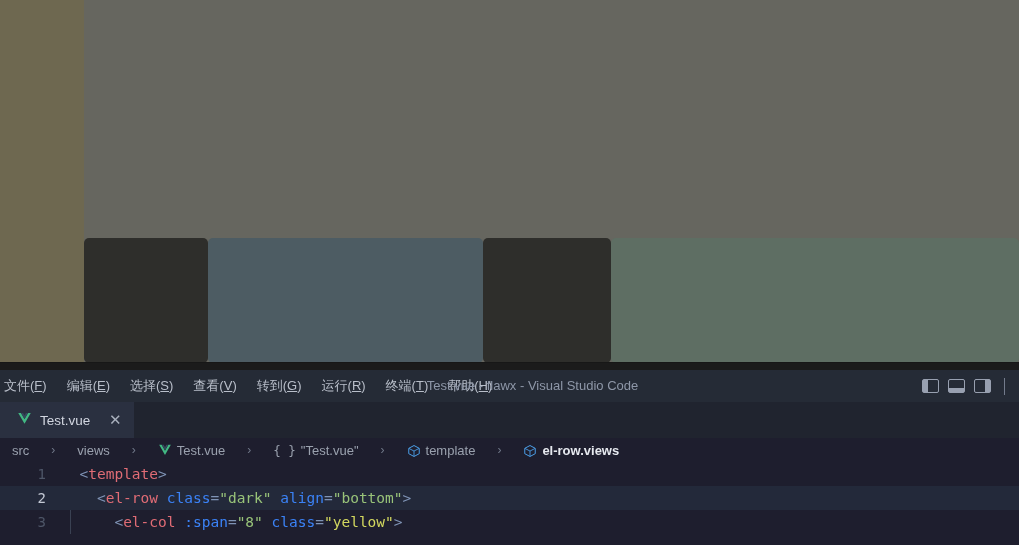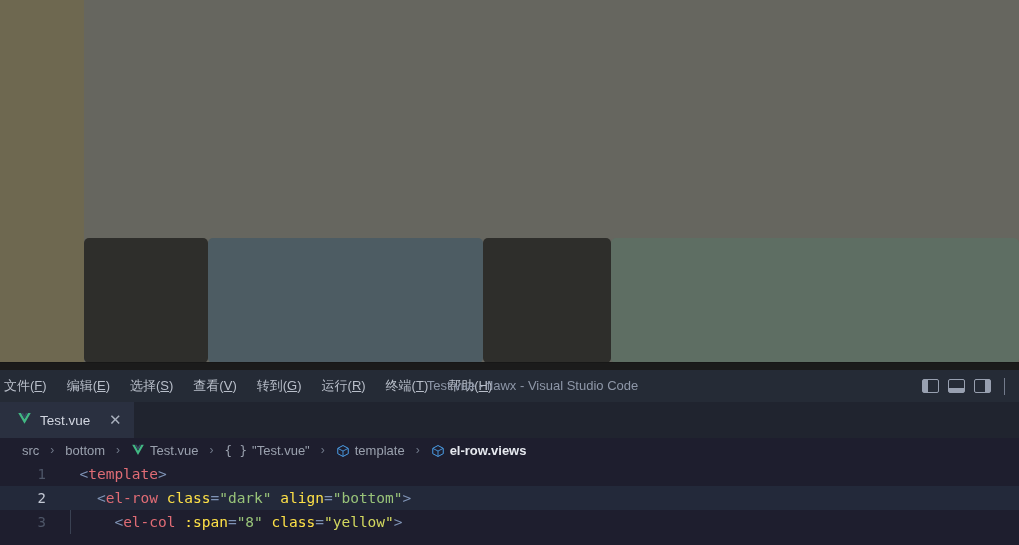--- a/index.html
+++ b/index.html
@@ -199,8 +199,8 @@
     background: #1e1e2e;
     display: flex;
     align-items: center;
-    padding-left: 22px;
-    gap: 5px;
+    padding-left: 12px;
+    gap: 16px;
     font-size: 13px;
     color: #9aa1ae;
     white-space: nowrap;

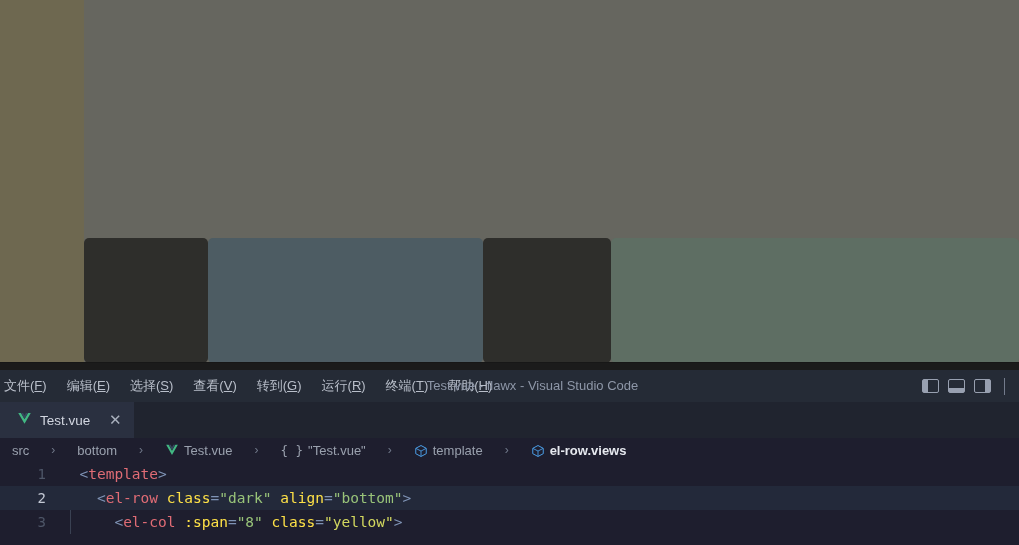--- a/index.html
+++ b/index.html
@@ -328,7 +328,7 @@
         </span>
         <span class="crumb-sep">›</span>
         <span class="crumb">
-          <span class="crumb-text">bottom</span>
+          <span class="crumb-text">views</span>
         </span>
         <span class="crumb-sep">›</span>
         <span class="crumb">

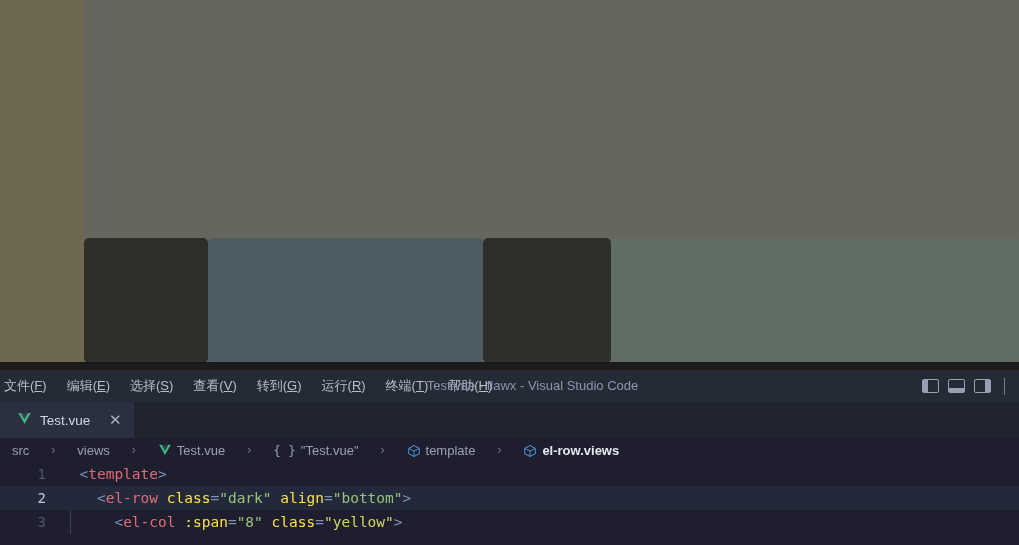--- a/index.html
+++ b/index.html
@@ -253,7 +253,7 @@
   
   .t-punct  { color: #7f93b5; }
   .t-tag    { color: #e06c75; }
-  .t-attr   { color: #fde047; }
+  .t-attr   { color: #3b82f6; }
   .t-eq     { color: #7f93b5; }
   .t-str    { color: #98c379; }
   .t-yellowstr { color: #d3d85f; }

